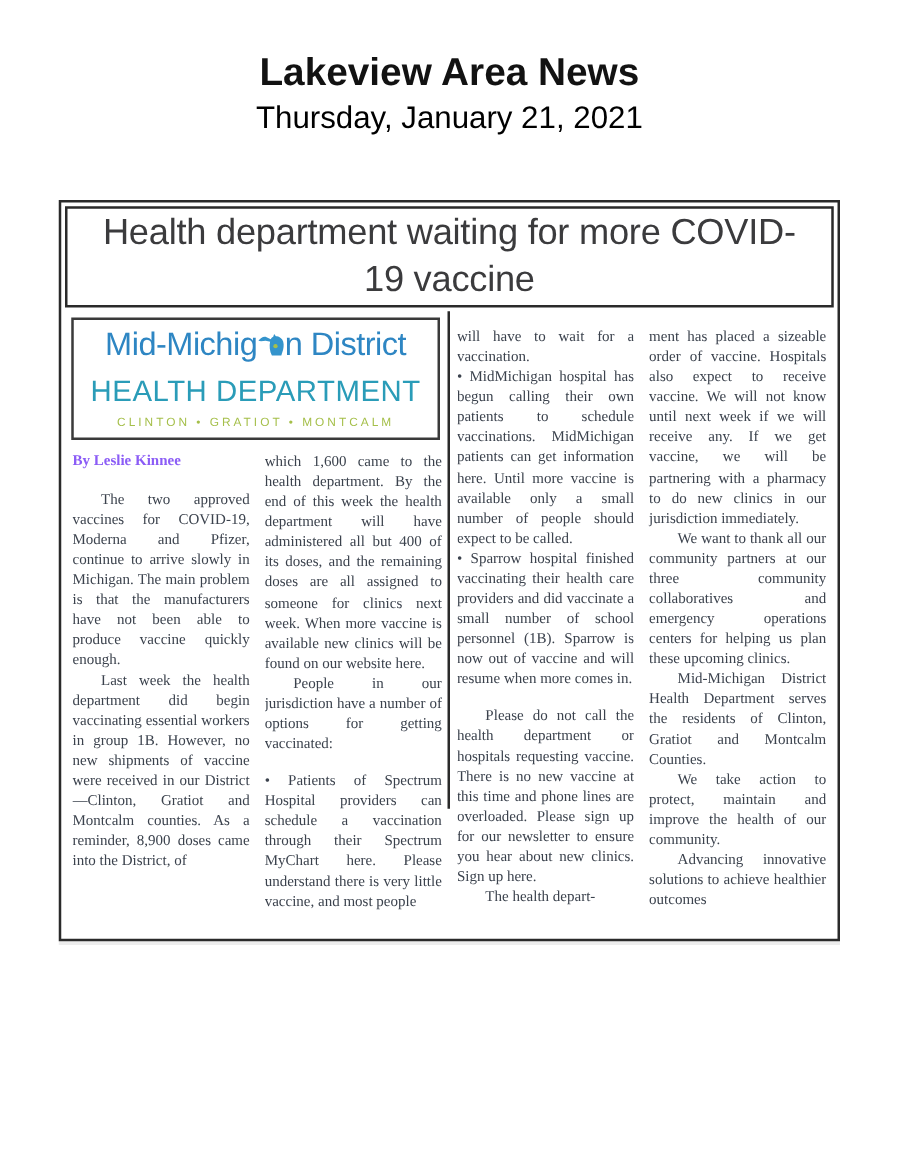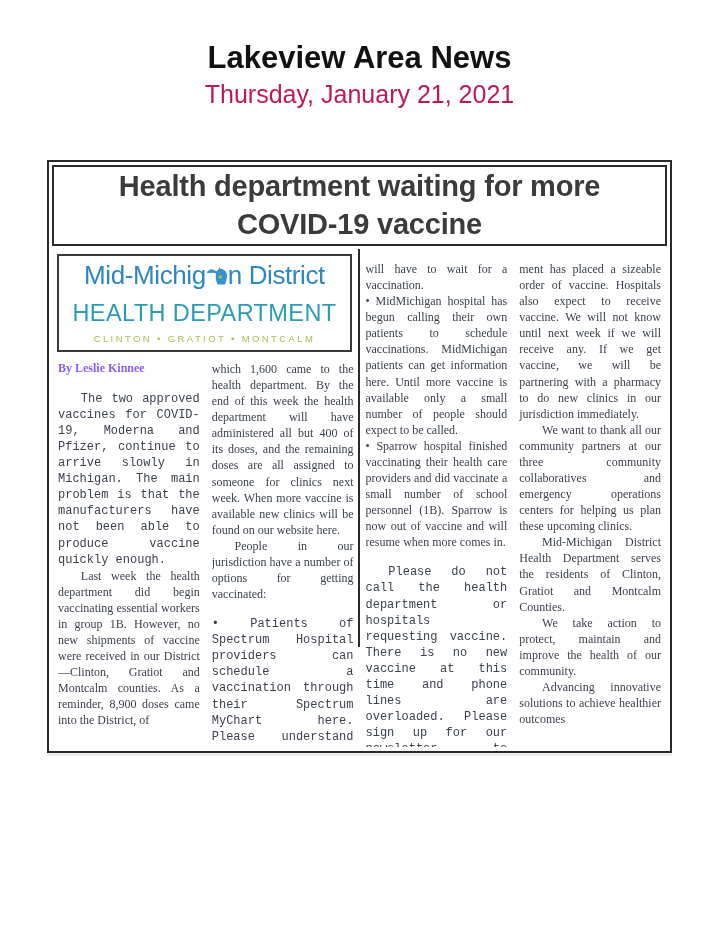--- a/index.html
+++ b/index.html
@@ -9,7 +9,7 @@
   
   .masthead{position:absolute;top:40px;left:0;width:100%;text-align:center;}
   .masthead h1{margin:0;font-size:31px;font-weight:bold;color:#121212;letter-spacing:0;}
-  .masthead .date{margin-top:4px;font-size:25px;font-weight:normal;color:#be185d;}
+  .masthead .date{margin-top:4px;font-size:25px;font-weight:normal;color:#000000;}
 
   
   .article{position:absolute;left:47px;top:160px;width:625px;height:593px;

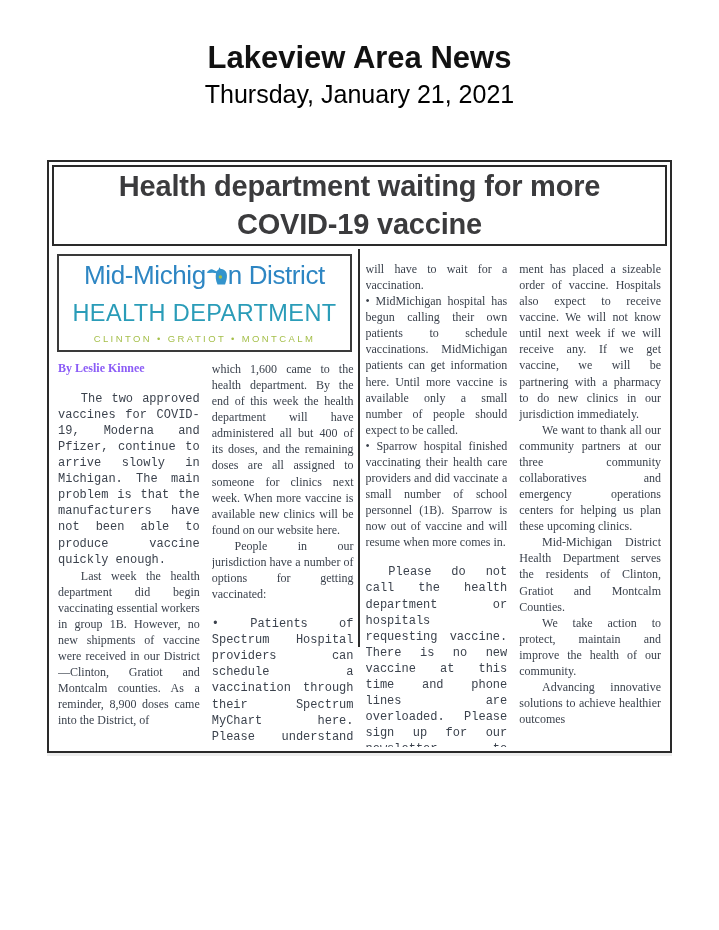--- a/index.html
+++ b/index.html
@@ -17,7 +17,7 @@
            box-shadow:0 3px 0 rgba(0,0,0,0.07);}
   .headline-box{margin:3px;border:2px solid var(--border);height:81px;box-sizing:border-box;
                 display:flex;align-items:center;justify-content:center;text-align:center;}
-  .headline-box h2{margin:0;max-width:560px;font-size:29px;line-height:1.3;font-weight:bold;
+  .headline-box h2{margin:0;max-width:560px;font-size:29px;line-height:1.3;font-weight:normal;
                    color:#3b3b3d;letter-spacing:-0.2px;}
 
   

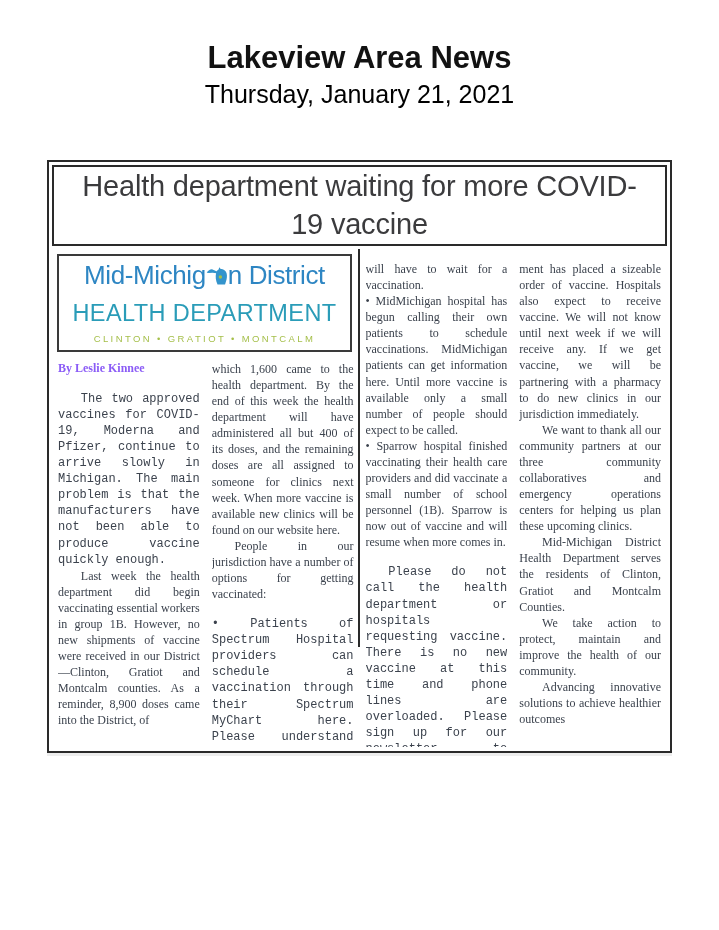--- a/index.html
+++ b/index.html
@@ -45,7 +45,7 @@
   .para.indent{text-indent:1.9em;}
   .para.byline{font-weight:bold;color:#8b5cf6;text-align:left;line-height:1.32;}
   .para.bullet{text-indent:0;}
-  .para.gap{margin-top:14px;font-family:Liberation Mono, monospace;}
+  .para.gap{margin-top:14px;}
 </style>
 </head>
 <body>

